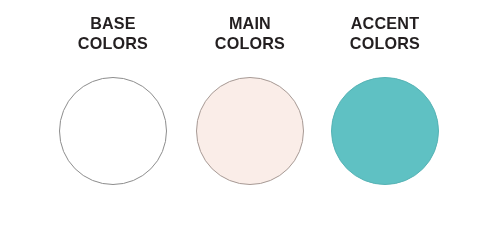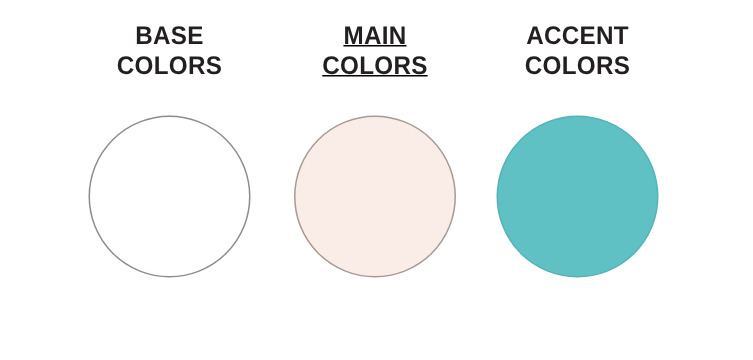--- a/index.html
+++ b/index.html
@@ -29,7 +29,7 @@
     align-items: center;
   }
   .swatch-group.col-base   { left: 38px; }
-  .swatch-group.col-main   { left: 175px; text-decoration: underline; }
+  .swatch-group.col-main   { left: 175px; }
   .swatch-group.col-accent { left: 310px; }
 
   .swatch-title {

